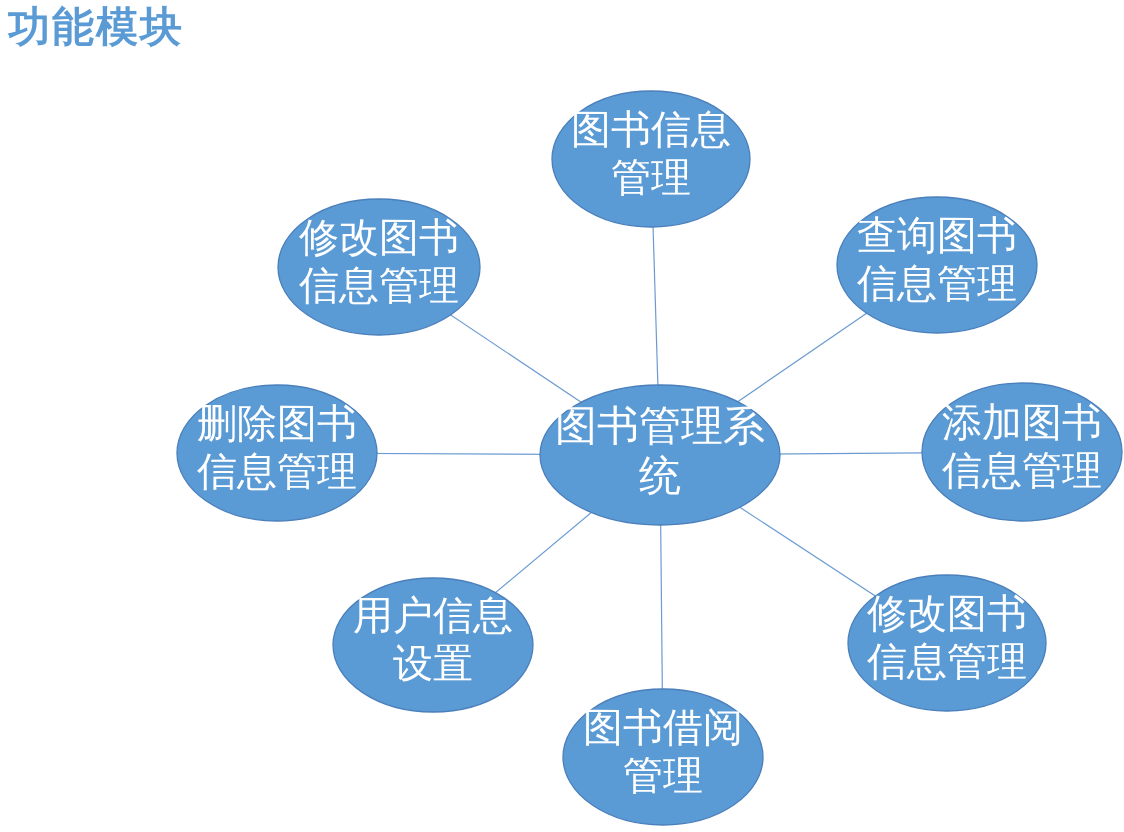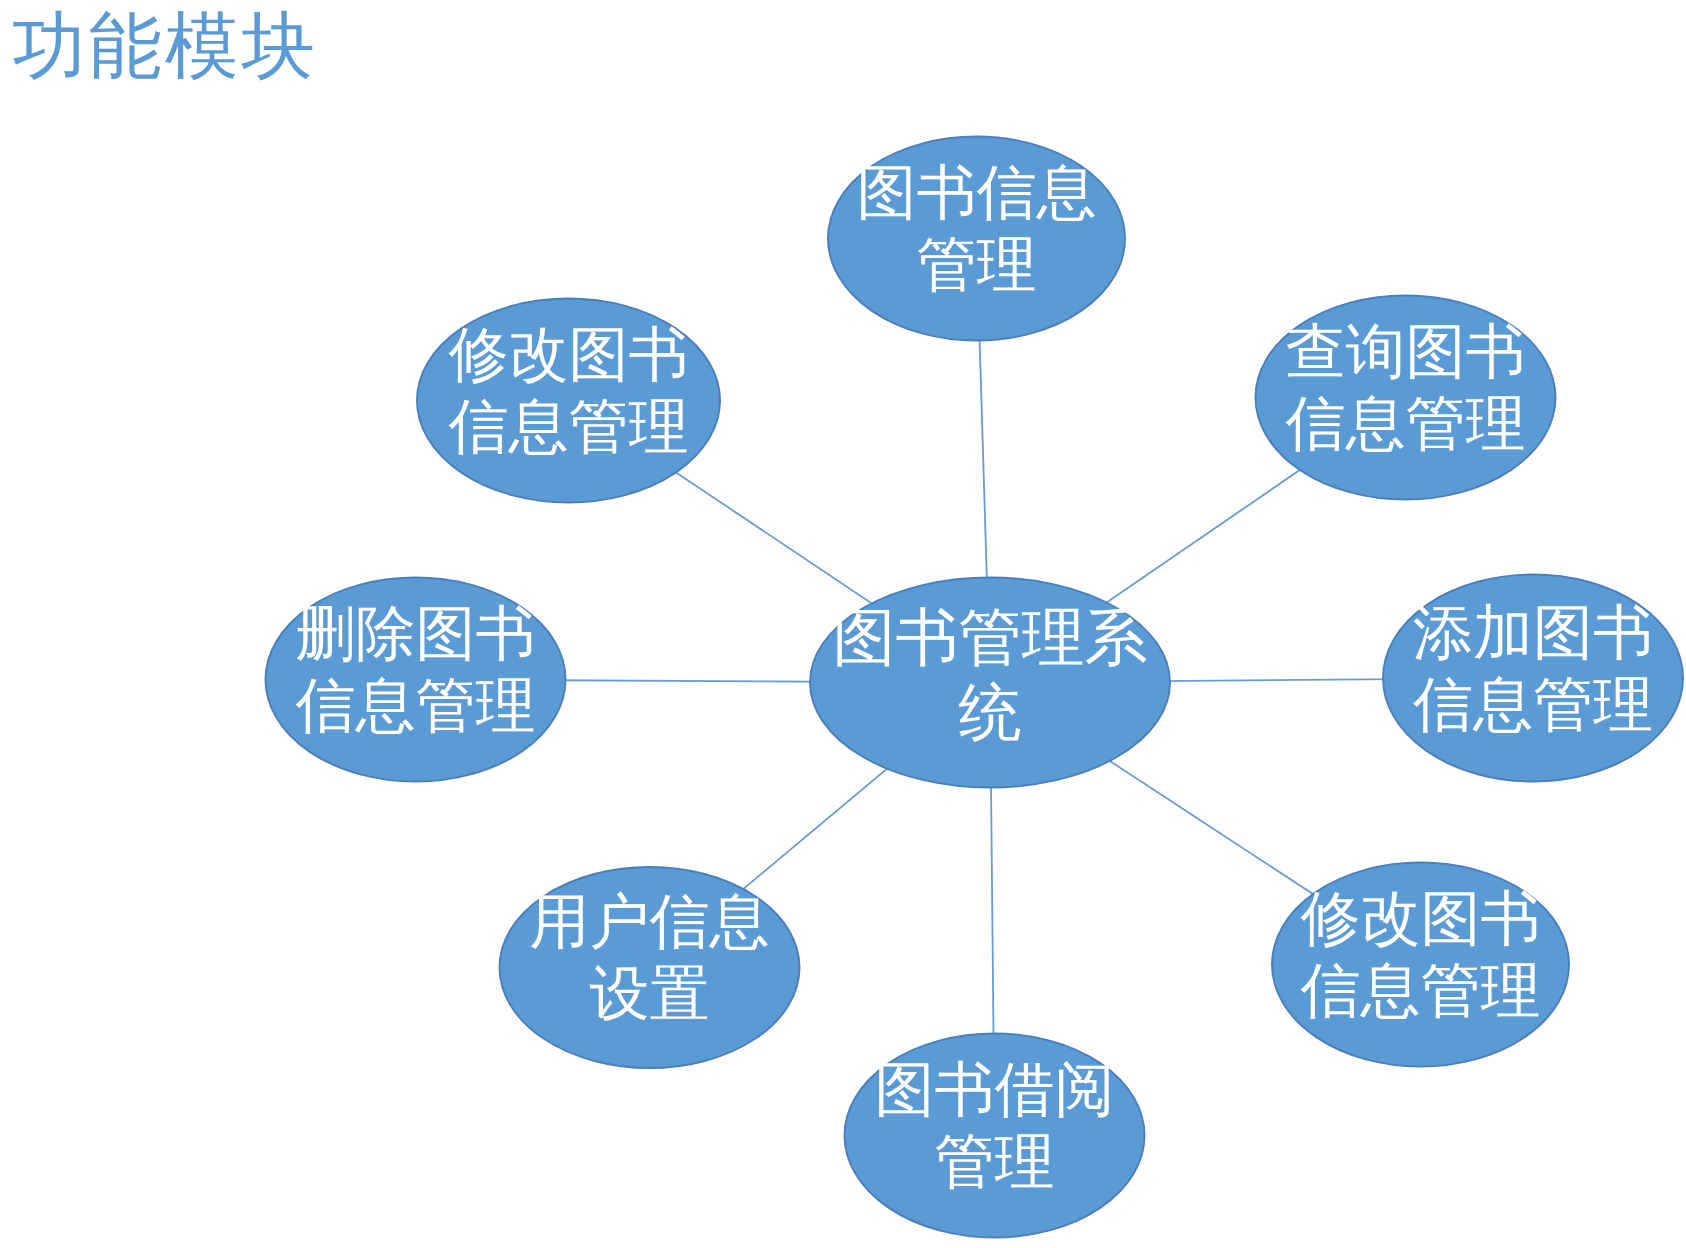--- a/index.html
+++ b/index.html
@@ -20,9 +20,9 @@
     left: 8px;
     top: 4px;
     margin: 0;
-    font-size: 49px;
+    font-size: 42px;
     line-height: 1.1;
-    font-weight: 400;
+    font-weight: 700;
     letter-spacing: 2px;
     color: var(--title-text, #5B9BD5);
   }

